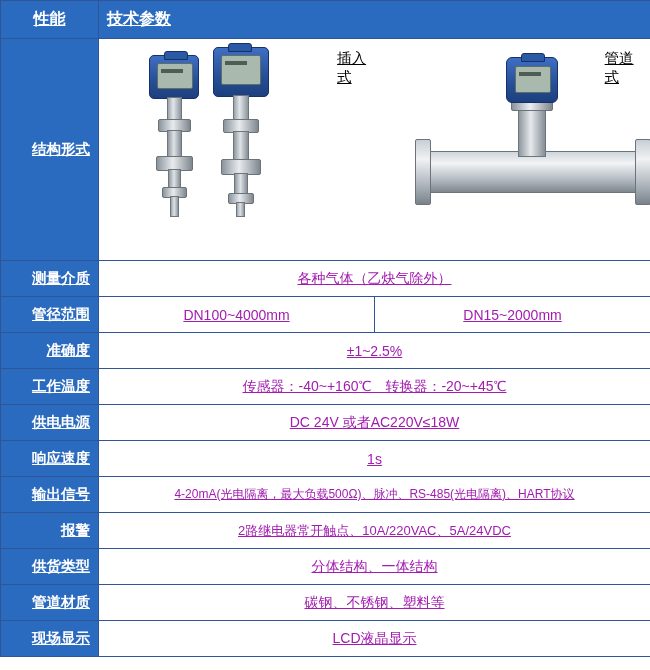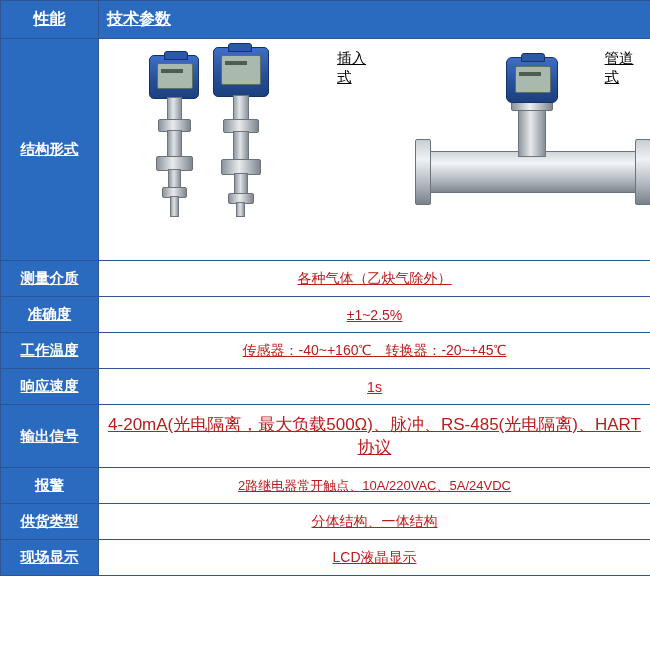--- a/index.html
+++ b/index.html
@@ -30,7 +30,7 @@
     color: #ffffff;
     font-size: 14.5px;
     font-weight: bold;
-    text-align: center;
+    text-align: right;
     padding: 6px 0 6px 8px;
     width: 98px;
   }

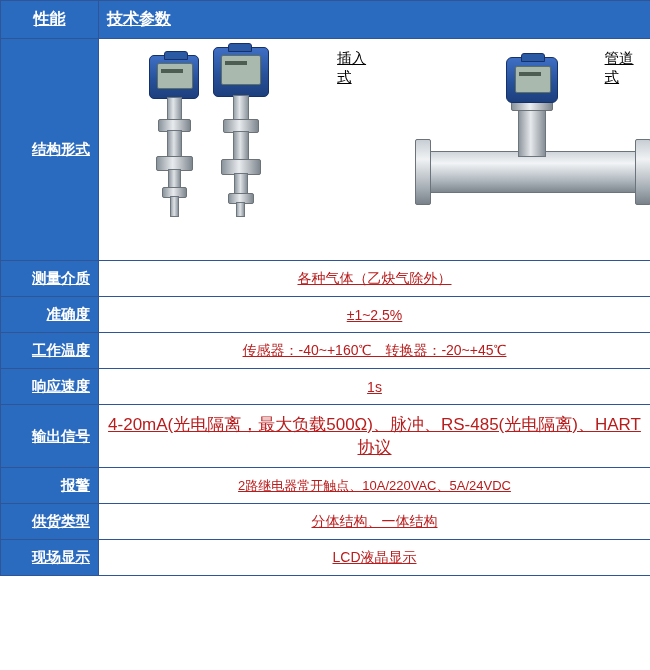--- a/index.html
+++ b/index.html
@@ -49,7 +49,7 @@
   }
   .value-cell {
     background: #ffffff;
-    color: #b91c1c;
+    color: #a21caf;
     font-size: 14px;
     text-align: center;
     padding: 6px 4px;

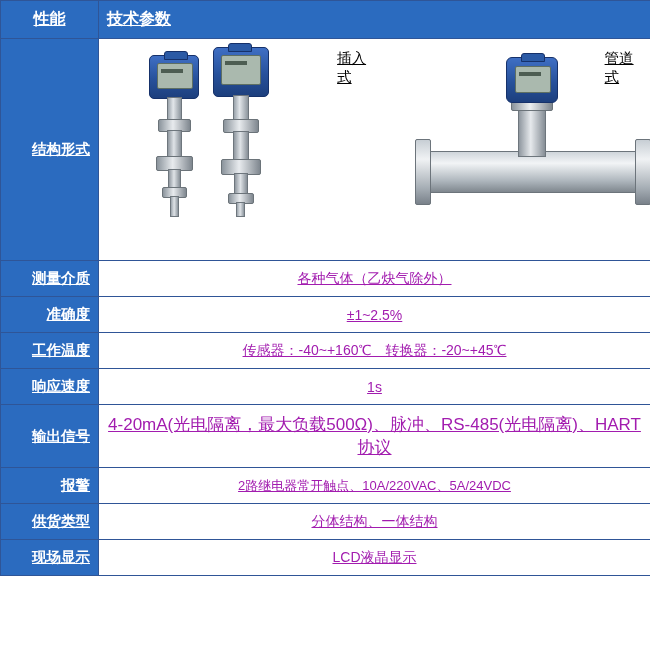--- a/index.html
+++ b/index.html
@@ -268,6 +268,11 @@
       <td class="value-cell" colspan="2">各种气体（乙炔气除外）</td>
     </tr>
     <tr>
+      <td class="label-cell">管径范围</td>
+      <td class="value-cell">DN100~4000mm</td>
+      <td class="value-cell">DN15~2000mm</td>
+    </tr>
+    <tr>
       <td class="label-cell">准确度</td>
       <td class="value-cell" colspan="2">±1~2.5%</td>
     </tr>

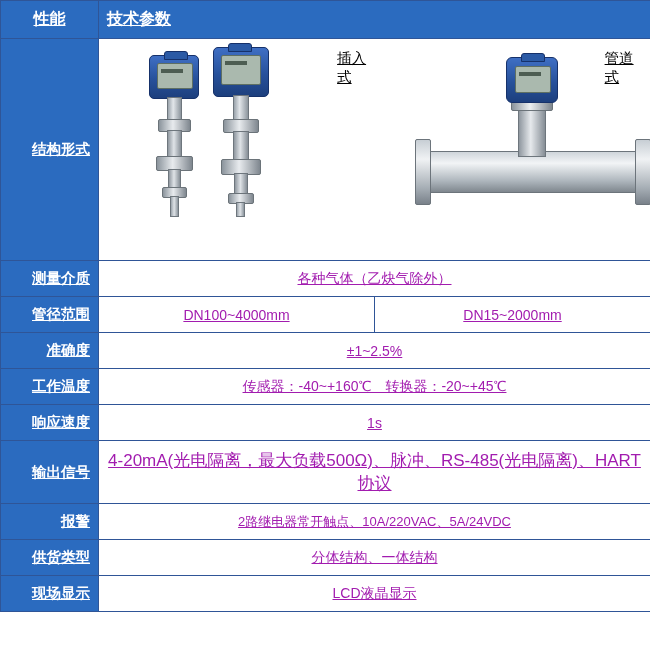--- a/index.html
+++ b/index.html
@@ -281,6 +281,10 @@
       <td class="value-cell" colspan="2">传感器：-40~+160℃　转换器：-20~+45℃</td>
     </tr>
     <tr>
+      <td class="label-cell">供电电源</td>
+      <td class="value-cell" colspan="2">DC 24V 或者AC220V≤18W</td>
+    </tr>
+    <tr>
       <td class="label-cell">响应速度</td>
       <td class="value-cell" colspan="2">1s</td>
     </tr>

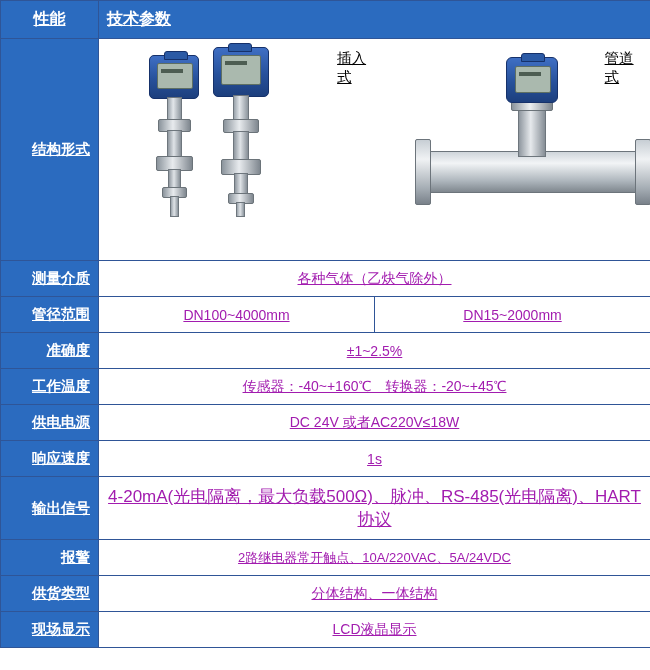--- a/index.html
+++ b/index.html
@@ -58,7 +58,7 @@
     font-size: 13px;
   }
   .value-cell.tiny {
-    font-size: 17px;
+    font-size: 12px;
   }
   
   .struct-cell {

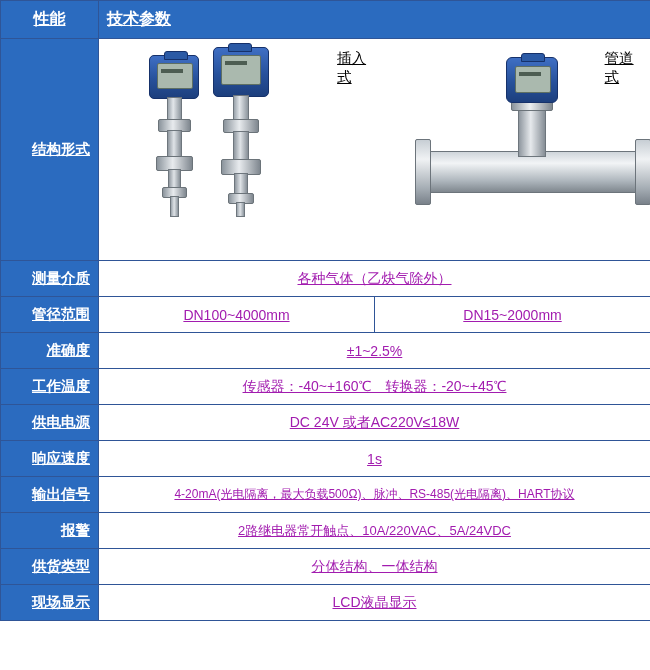--- a/index.html
+++ b/index.html
@@ -301,6 +301,10 @@
       <td class="value-cell" colspan="2">分体结构、一体结构</td>
     </tr>
     <tr>
+      <td class="label-cell">管道材质</td>
+      <td class="value-cell" colspan="2">碳钢、不锈钢、塑料等</td>
+    </tr>
+    <tr>
       <td class="label-cell">现场显示</td>
       <td class="value-cell" colspan="2">LCD液晶显示</td>
     </tr>

